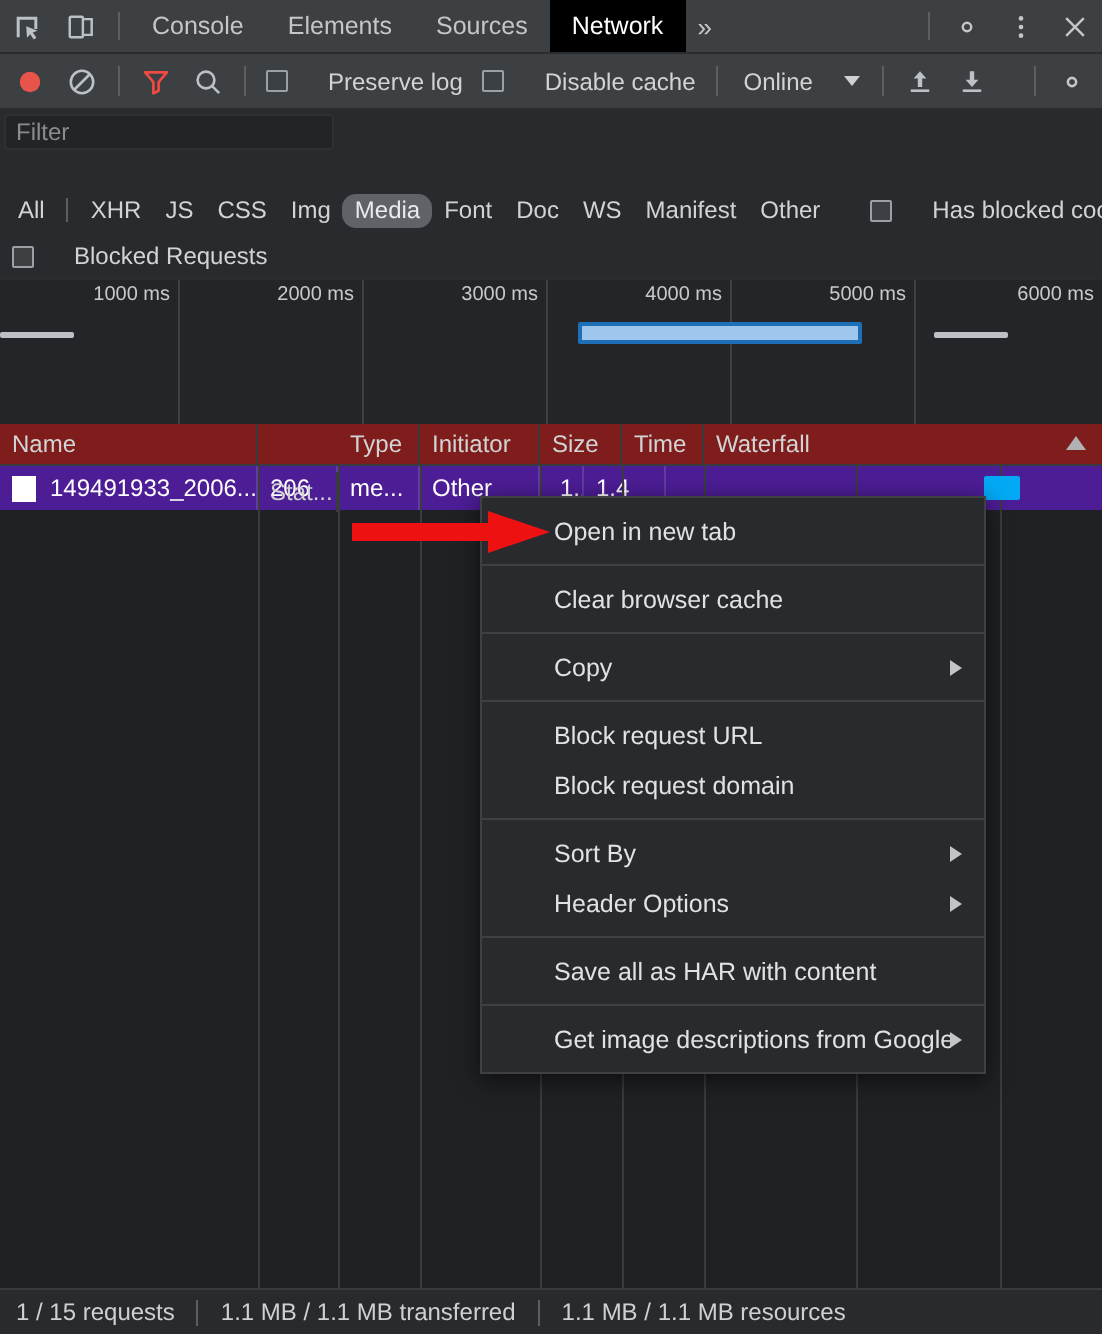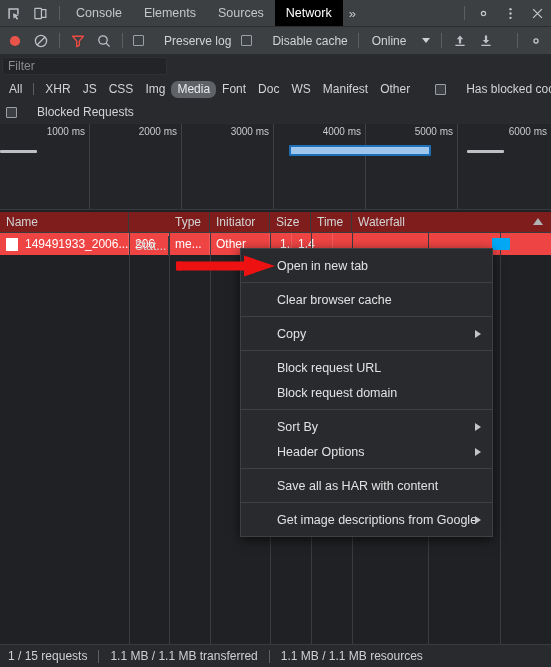--- a/index.html
+++ b/index.html
@@ -155,6 +155,7 @@
     align-items: center;
     padding-left: 3px;
     gap: 0;
+    margin-top: 16px;
   }
   .ftype {
     padding: 2px 6px;

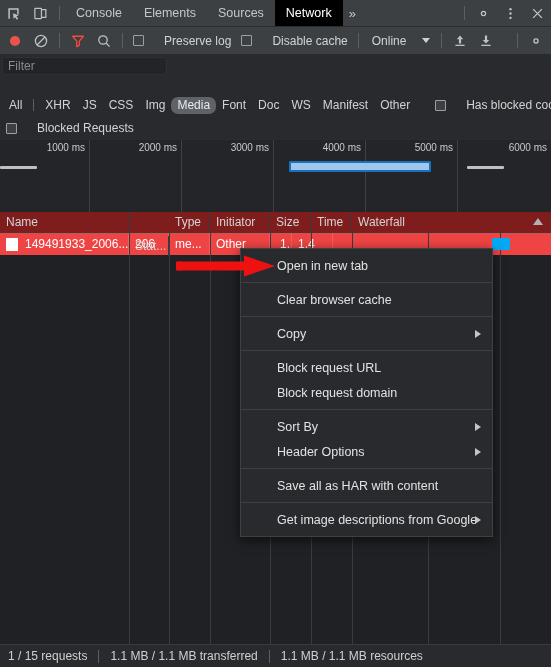--- a/index.html
+++ b/index.html
@@ -270,7 +270,7 @@
     box-sizing: border-box;
   }
   .row.selected {
-    background: #ef4444;
+    background: #4c1d95;
     color: #ffffff;
     align-items: flex-end;
   }

